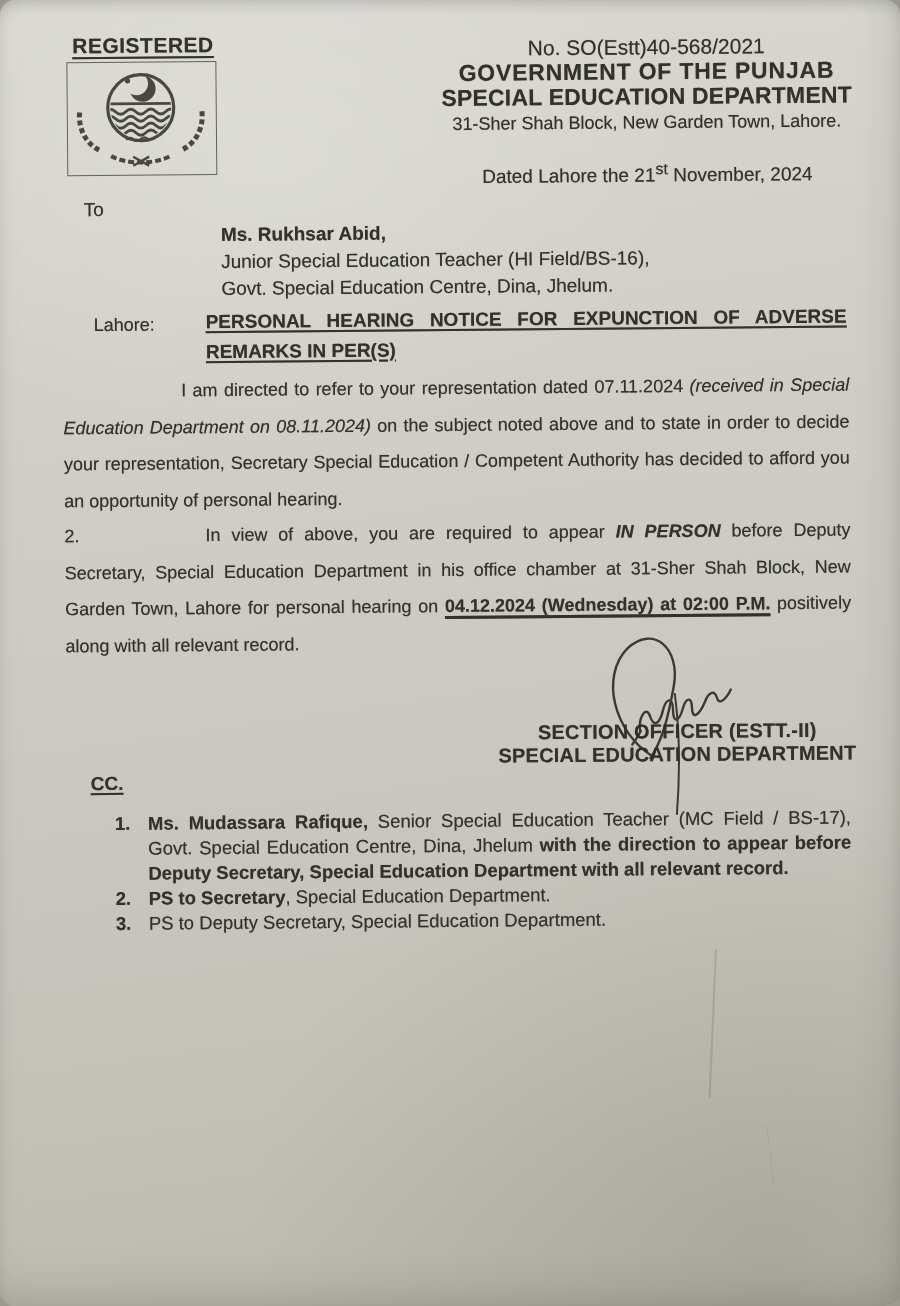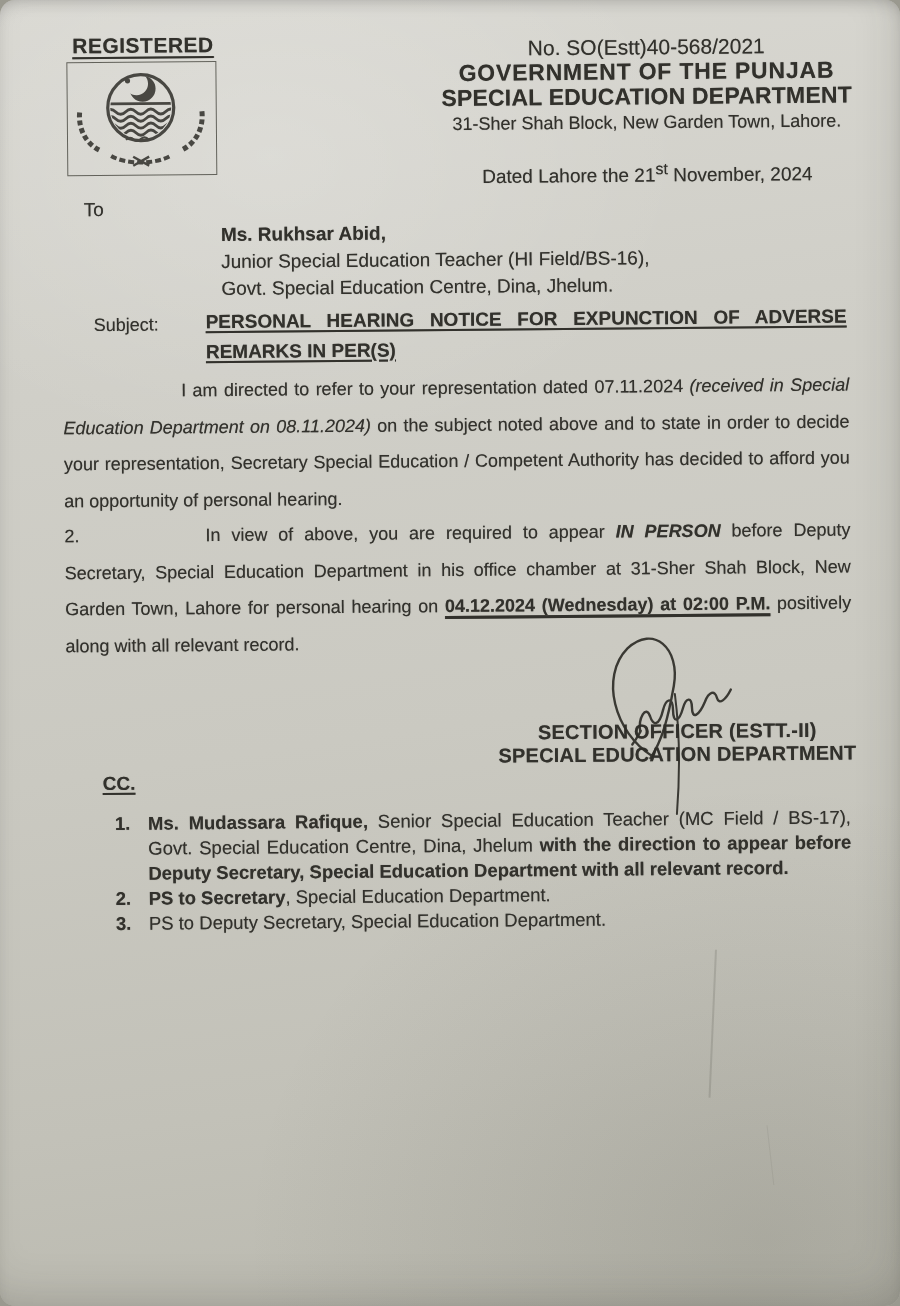--- a/index.html
+++ b/index.html
@@ -125,7 +125,7 @@
       <div>Govt. Special Education Centre, Dina, Jhelum.</div>
     </div>
 
-    <div class="subject-label txt">Subject:</div>
+    <div class="subject-label txt">Lahore:</div>
     <div class="subject-block txt">
       <div class="subj-line1"><span class="u">PERSONAL HEARING NOTICE FOR EXPUNCTION OF ADVERSE</span></div>
       <div class="subj-line2"><span class="u">REMARKS IN PER(S)</span></div>

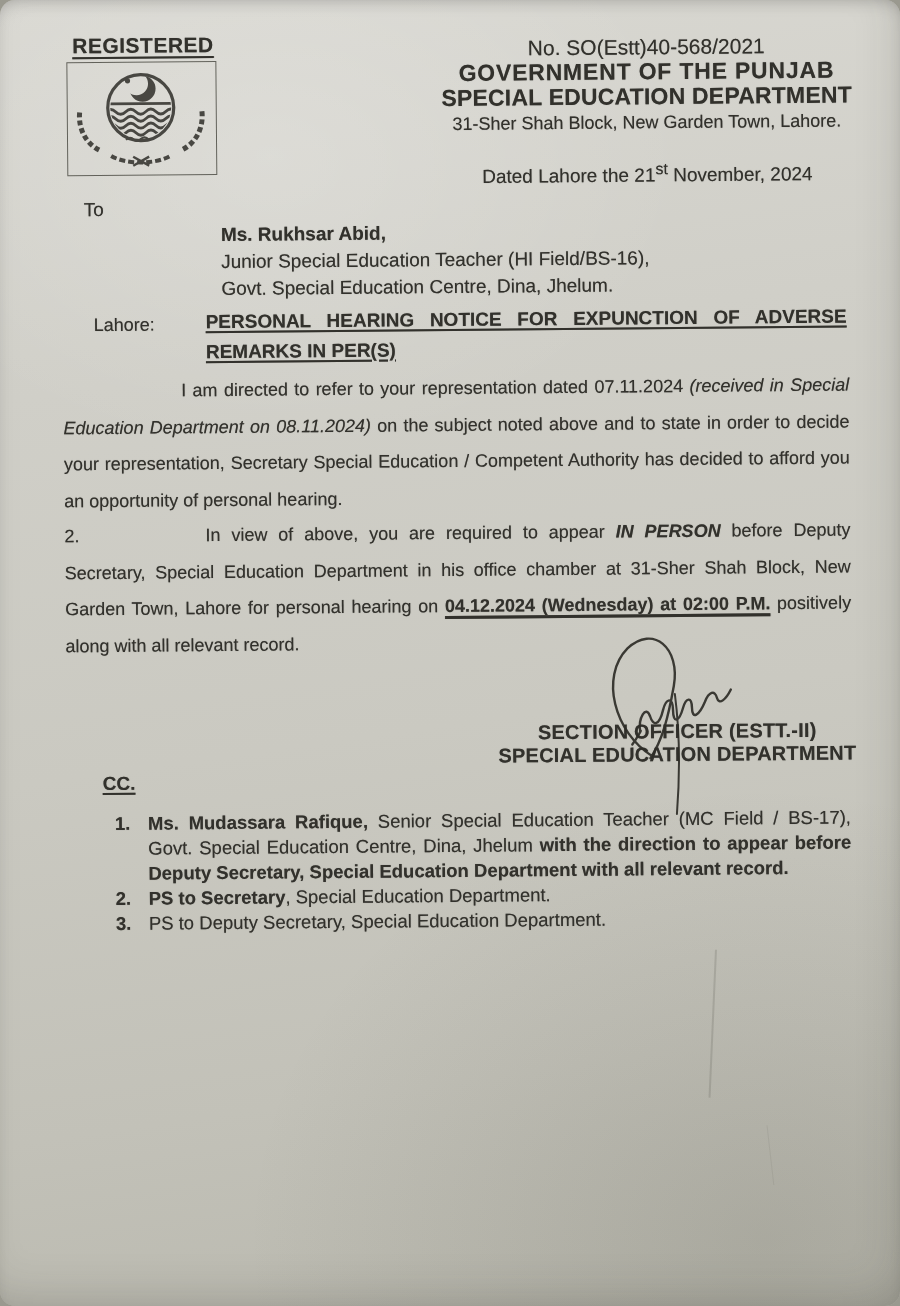--- a/index.html
+++ b/index.html
@@ -58,7 +58,7 @@
   .sign-block{position:absolute;left:494px;top:722px;width:362px;text-align:center;font-size:20px;font-weight:700;line-height:23px;letter-spacing:0.2px;}
   .signature-ink{position:absolute;left:578px;top:634px;z-index:5;pointer-events:none;}
 
-  .cc-label{position:absolute;left:100px;top:770px;font-size:19px;font-weight:700;}
+  .cc-label{position:absolute;left:88px;top:770px;font-size:19px;font-weight:700;}
   .cc-list{position:absolute;left:112px;top:808px;width:736px;font-size:18.5px;line-height:25px;}
   .cc-item{display:flex;}
   .cc-num{width:33px;flex:0 0 33px;font-weight:700;}

